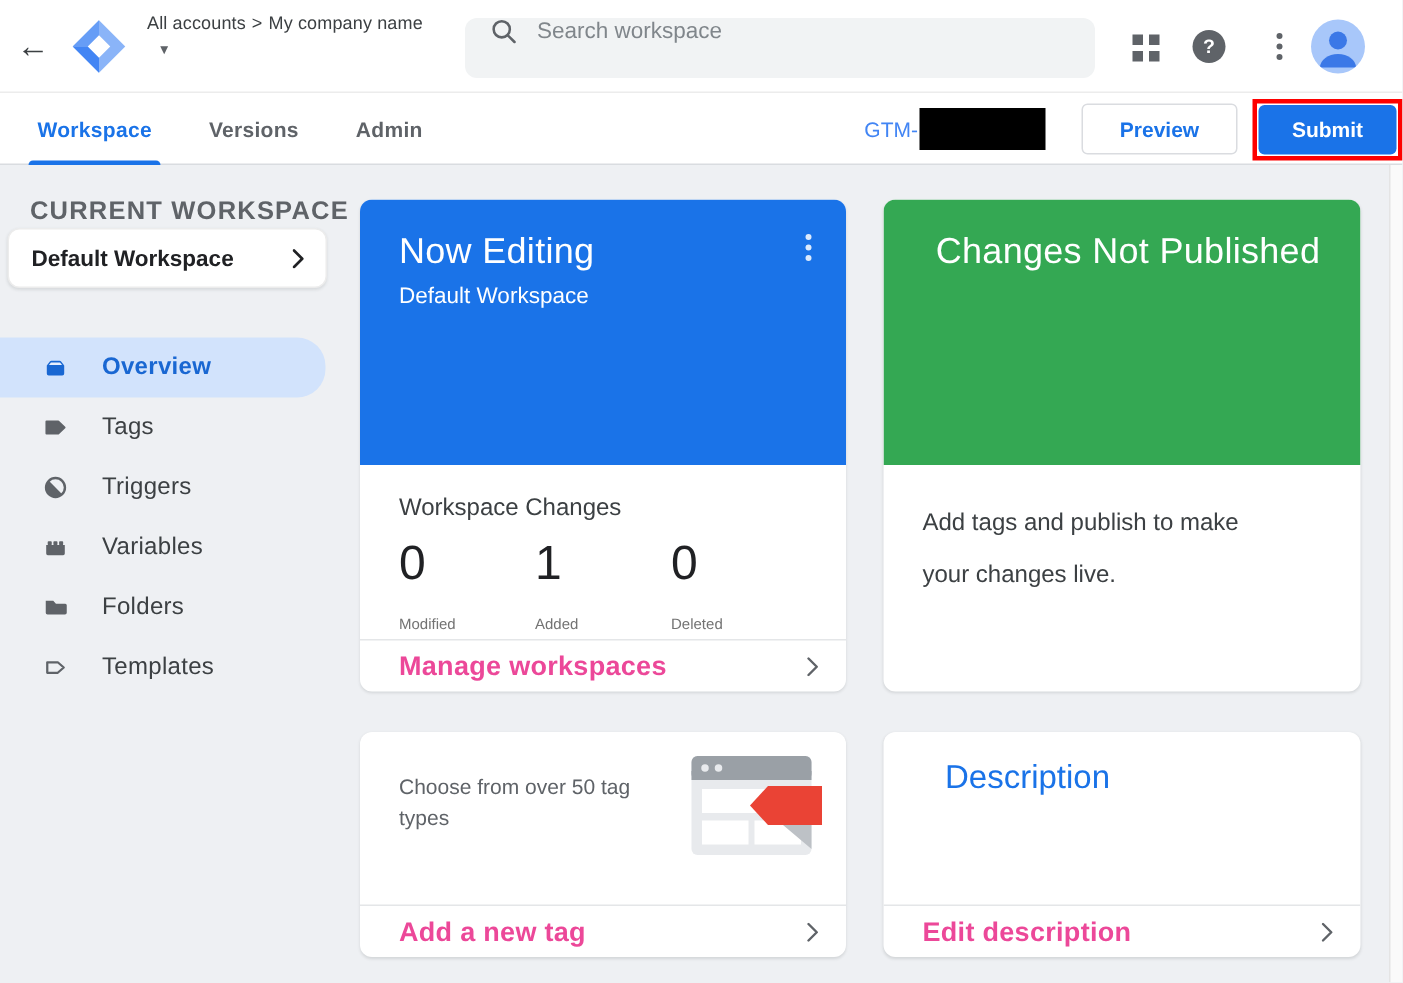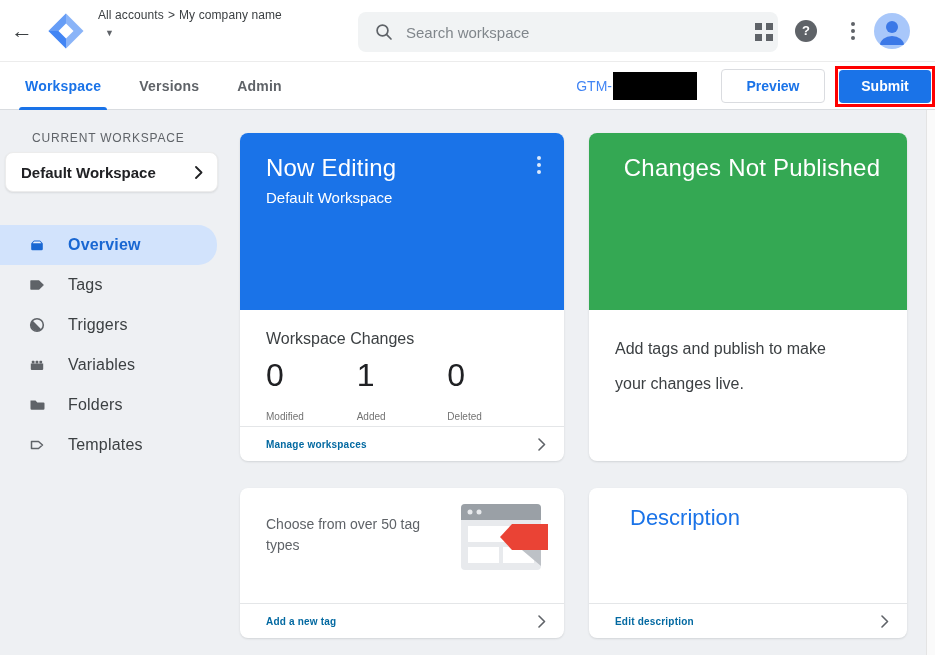--- a/index.html
+++ b/index.html
@@ -15,7 +15,7 @@
   .breadcrumb .sep { margin:0 4px; color:#3c4043; }
   .container-name { font-size:20px; color:#3c4043; margin-top:3px; display:flex; align-items:center; cursor:pointer; }
   .container-name .caret { font-size:9px; color:#5f6368; margin-left:7px; margin-top:3px; }
-  .search-box { position:absolute; left:310px; top:12px; width:420px; height:40px; background:#f1f3f4; border-radius:8px; display:flex; align-items:center;margin-left:48px; }
+  .search-box { position:absolute; left:310px; top:12px; width:420px; height:40px; background:#f1f3f4; border-radius:8px; display:flex; align-items:flex-start; }
   .search-box svg { margin-left:17px; flex:none; }
   .search-box input { border:none; background:transparent; outline:none; margin-left:13px; font-size:15px; color:#3c4043; width:330px; font-family:"Liberation Sans",sans-serif; }
   .search-box input::placeholder { color:#80868b; }

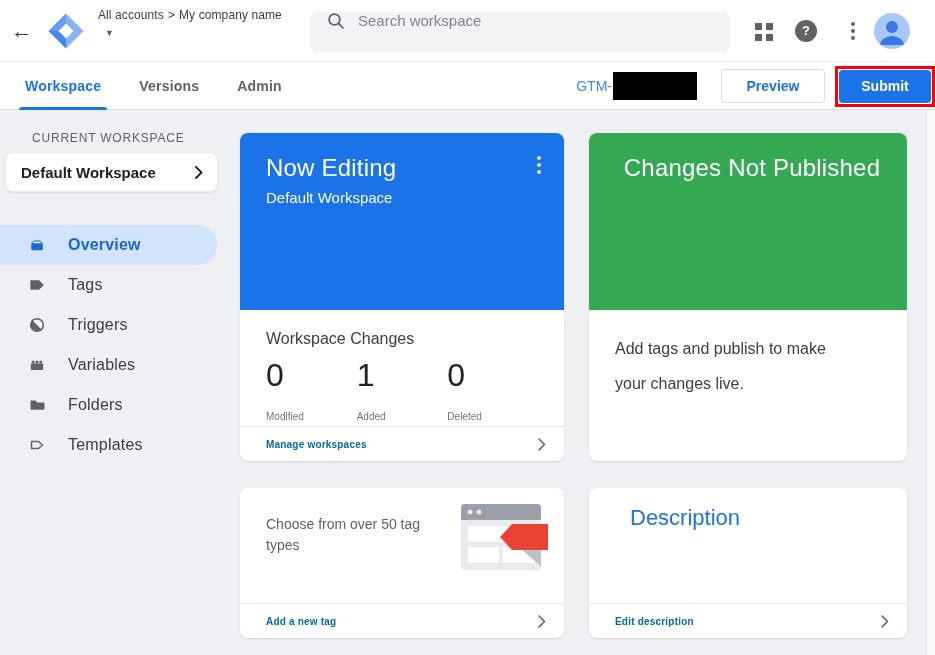--- a/index.html
+++ b/index.html
@@ -44,7 +44,7 @@
   .scroll-track { position:absolute; right:0; top:0; width:9px; height:545px; background:#fafafa; border-left:1px solid #e4e4e4; }
 
   
-  .side-label { position:absolute; left:32px; top:21px; font-size:12px; font-weight:normal; letter-spacing:.8px; color:#5f6368; }
+  .side-label { position:absolute; left:20px; top:21px; font-size:17px; font-weight:bold; letter-spacing:.8px; color:#5f6368; }
   .ws-card { position:absolute; left:5px; top:42px; width:213px; height:40px; background:#fff; border:1px solid #ececec; border-radius:8px; box-shadow:0 1px 2px rgba(60,64,67,.12); display:flex; align-items:center; justify-content:space-between; padding:0 14px 0 15px; cursor:pointer; }
   .ws-card span { font-size:15px; font-weight:bold; color:#202124; }
   .nav { position:absolute; left:0; top:115px; width:240px; }

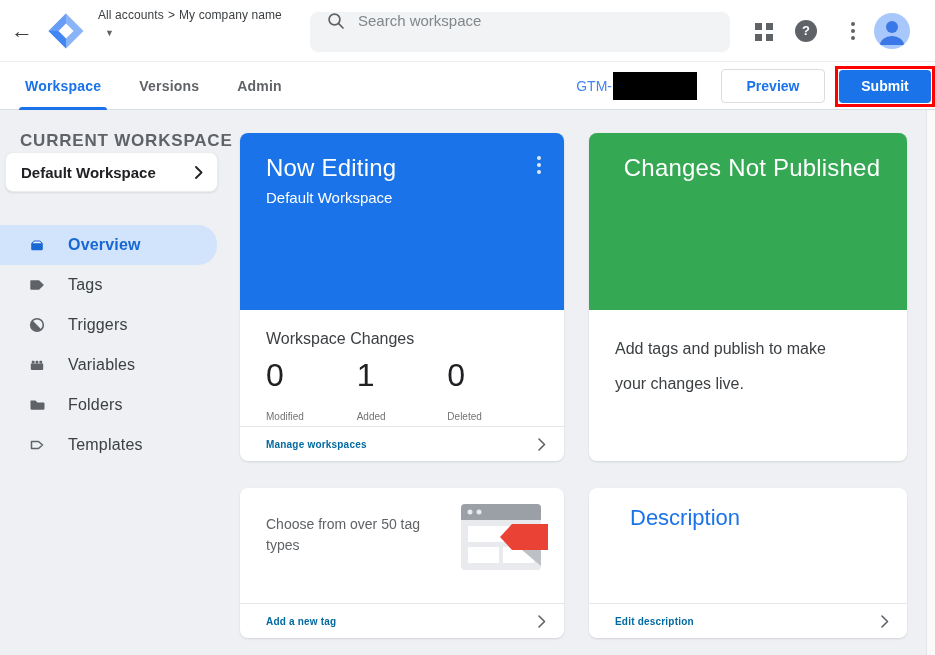--- a/index.html
+++ b/index.html
@@ -75,7 +75,7 @@
   .stat .sl { font-size:10px; color:#737373; margin-top:17px; }
   .c2-body { padding:21px 26px 0; font-size:16px; color:#3c4043; line-height:35px; width:290px; }
   .card-footer { position:absolute; left:0; right:0; bottom:0; height:35px; border-top:1px solid #e4e6e8; display:flex; align-items:center; justify-content:space-between; padding:0 18px 0 26px; cursor:pointer; }
-  .card-footer .flink { font-size:10px; font-weight:bold; color:#0369a1; letter-spacing:.2px; }
+  .card-footer .flink { font-size:18px; font-weight:bold; color:#ec4899; letter-spacing:.2px; }
   .c3-body { padding:17px 26px 0; }
   .c3-body h2, .c4-body h2 { font-size:22px; font-weight:normal; color:#1a73e8; }
   .c3-body .sub { font-size:14px; color:#5f6368; margin-top:9px; width:175px; line-height:21px; }

